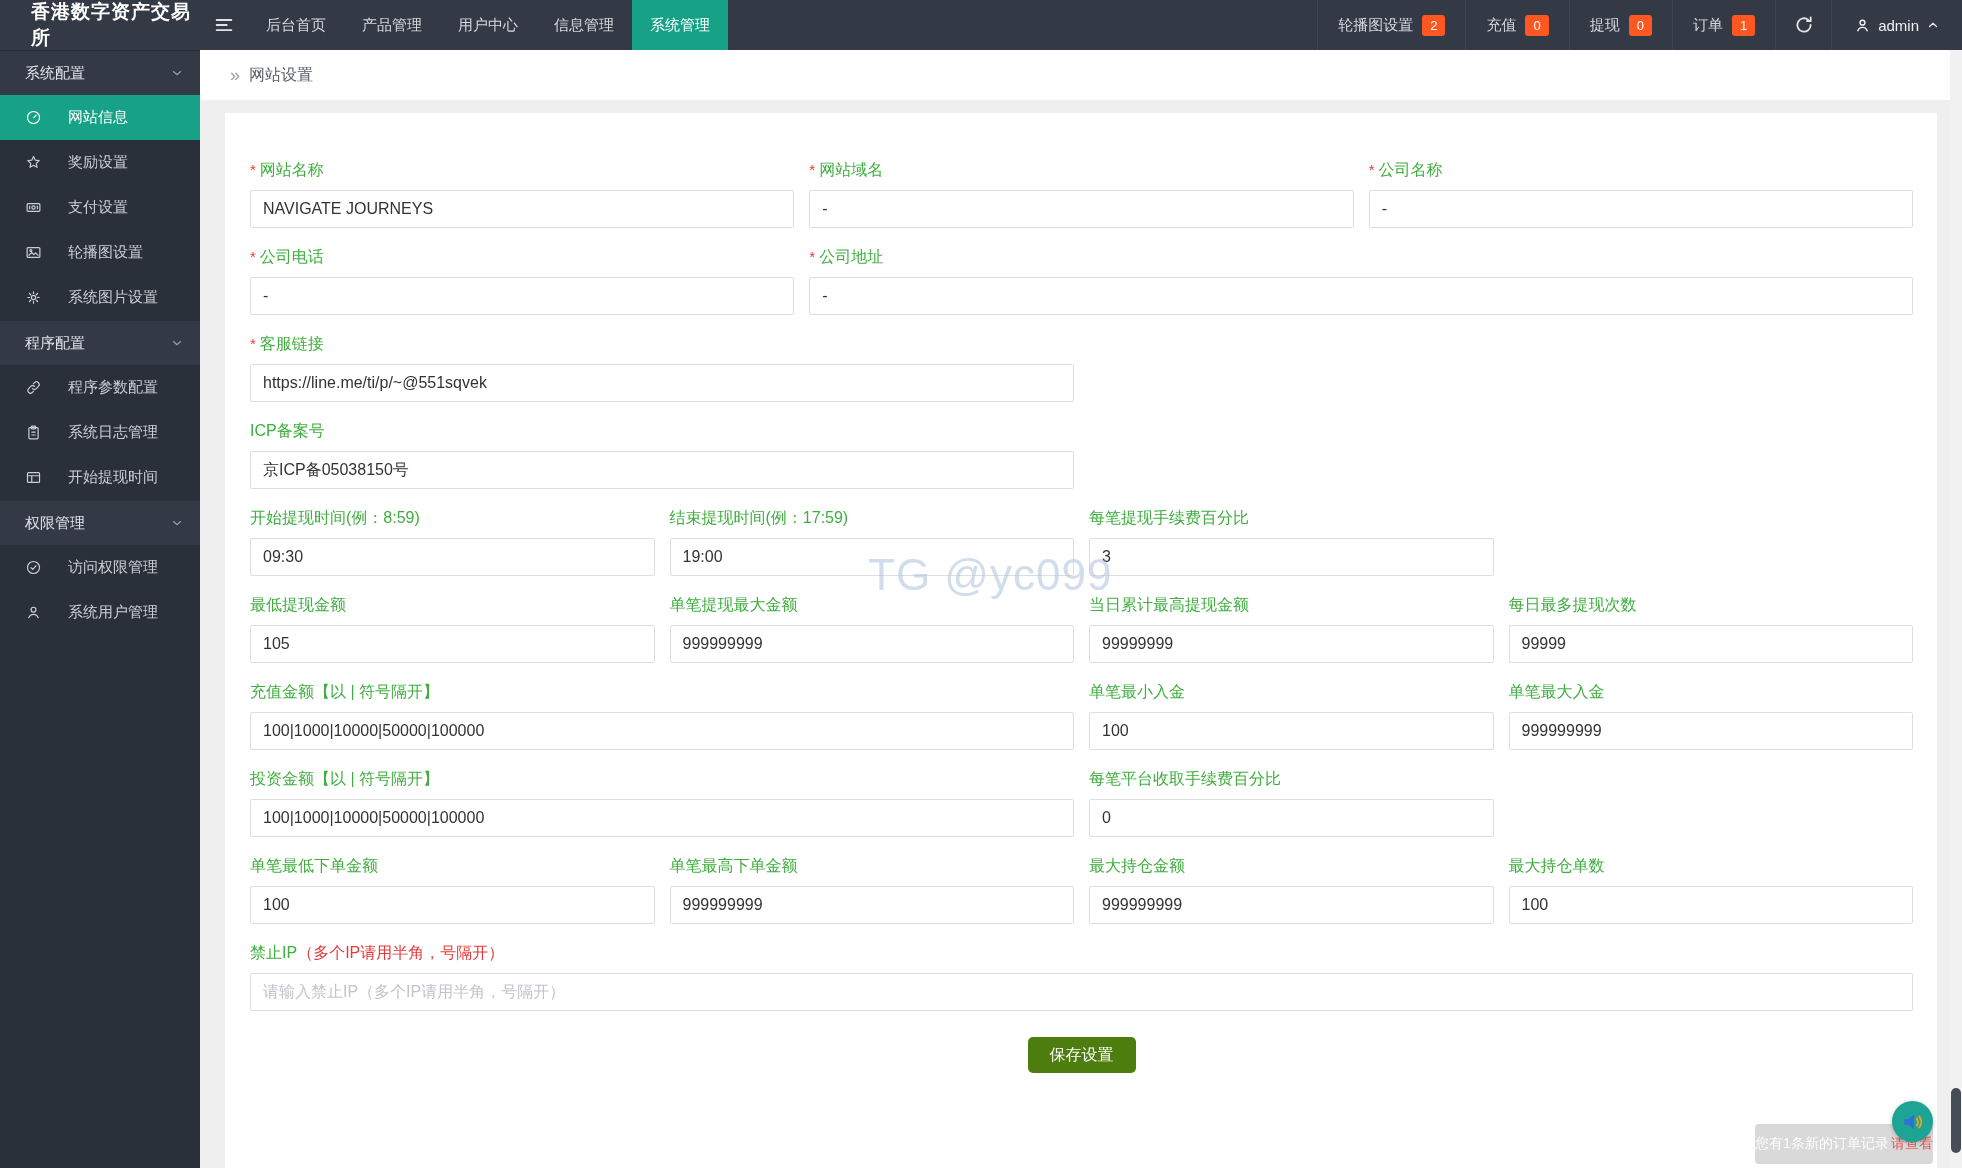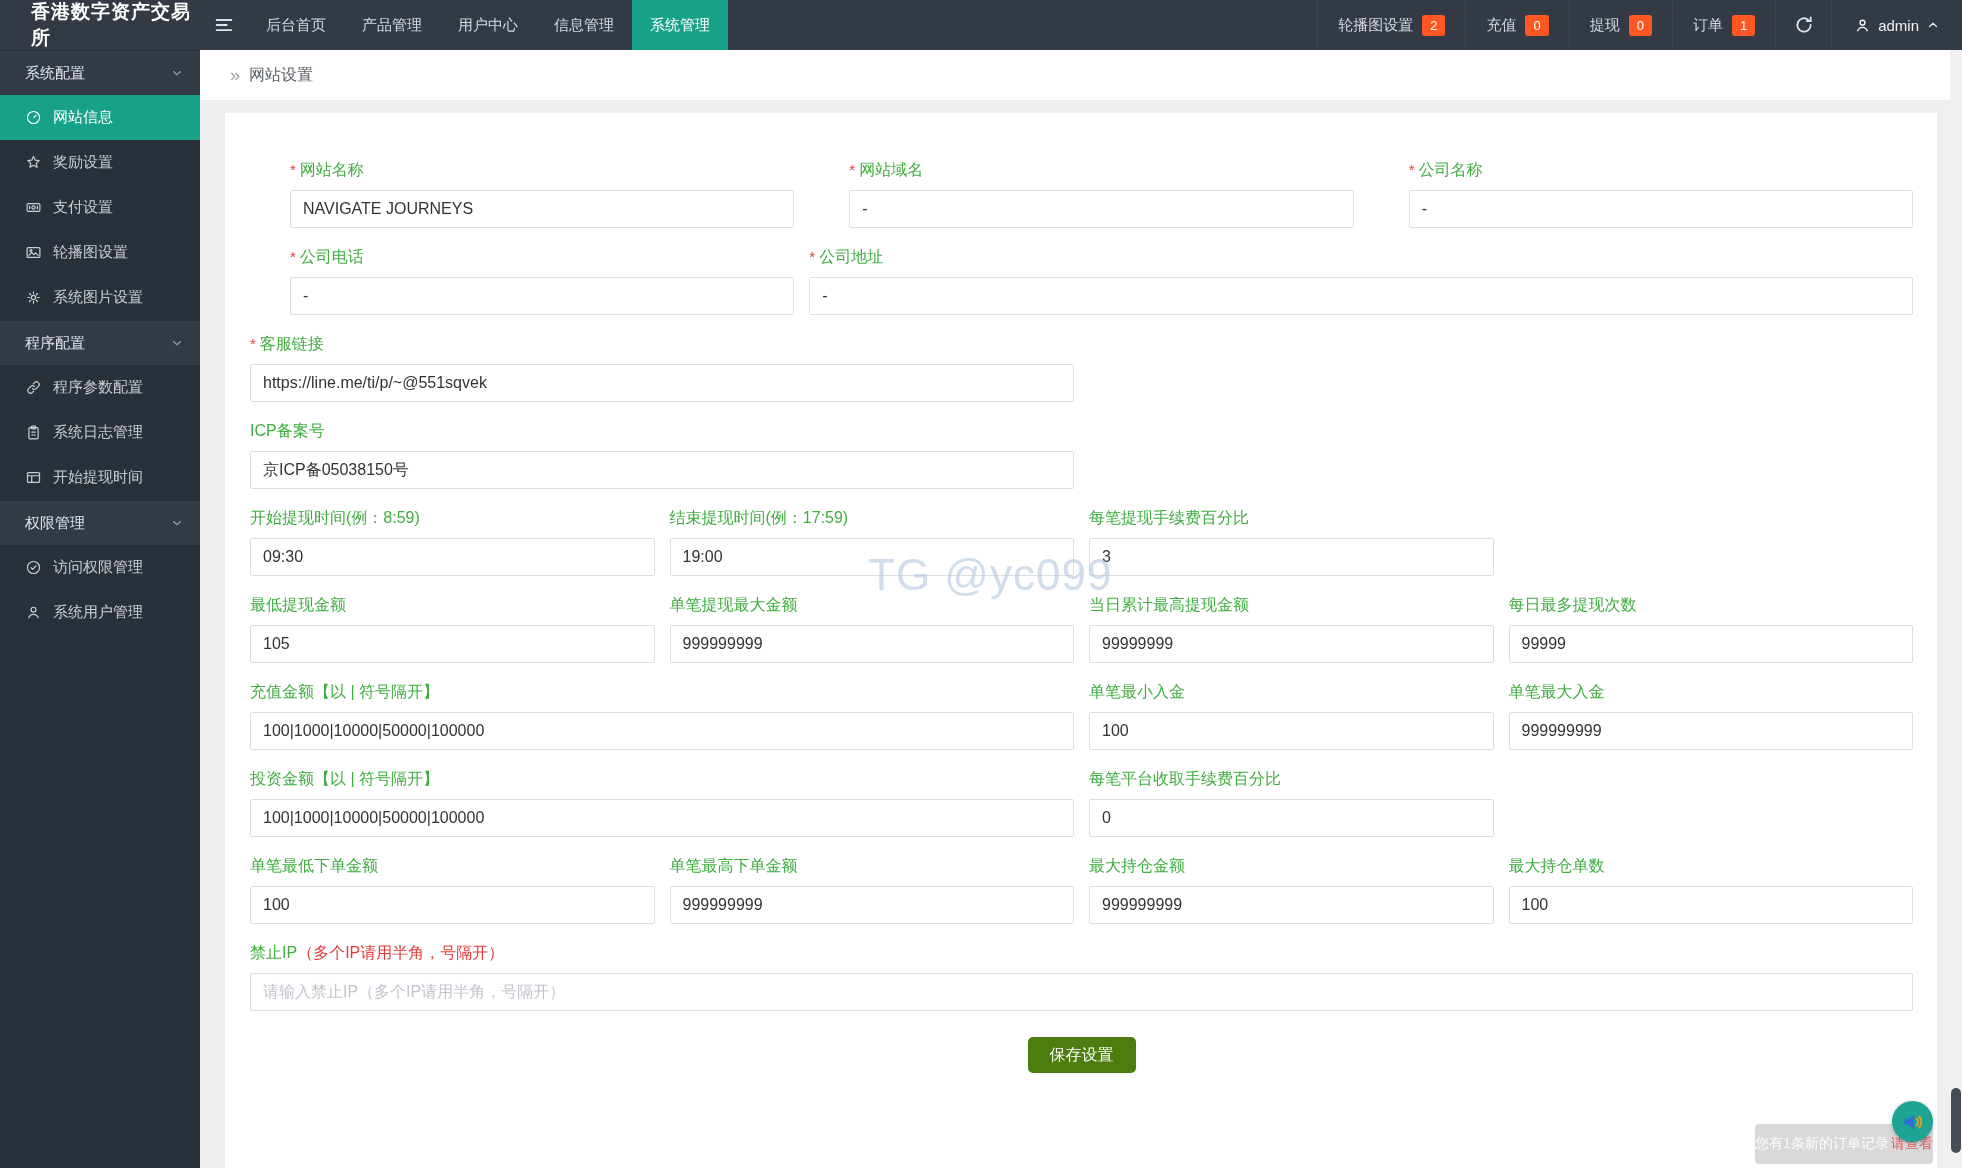--- a/index.html
+++ b/index.html
@@ -37,7 +37,7 @@
     padding:0 16px 0 25px; background:#333a46; color:#dfe3ea; font-size:15px; cursor:pointer;
     border-top:1px solid rgba(0,0,0,.18); }
   .side-header .chev { color:#98a0ac; }
-  .side-item { height:45px; display:flex; align-items:center; gap:11px;
+  .side-item { height:45px; display:flex; align-items:center; gap:26px;
     padding-left:25px; color:#c9ced6; font-size:15px; cursor:pointer; }
   .side-item.active { background:#17a287; color:#fff; }
   .side-item svg { flex:0 0 auto; }

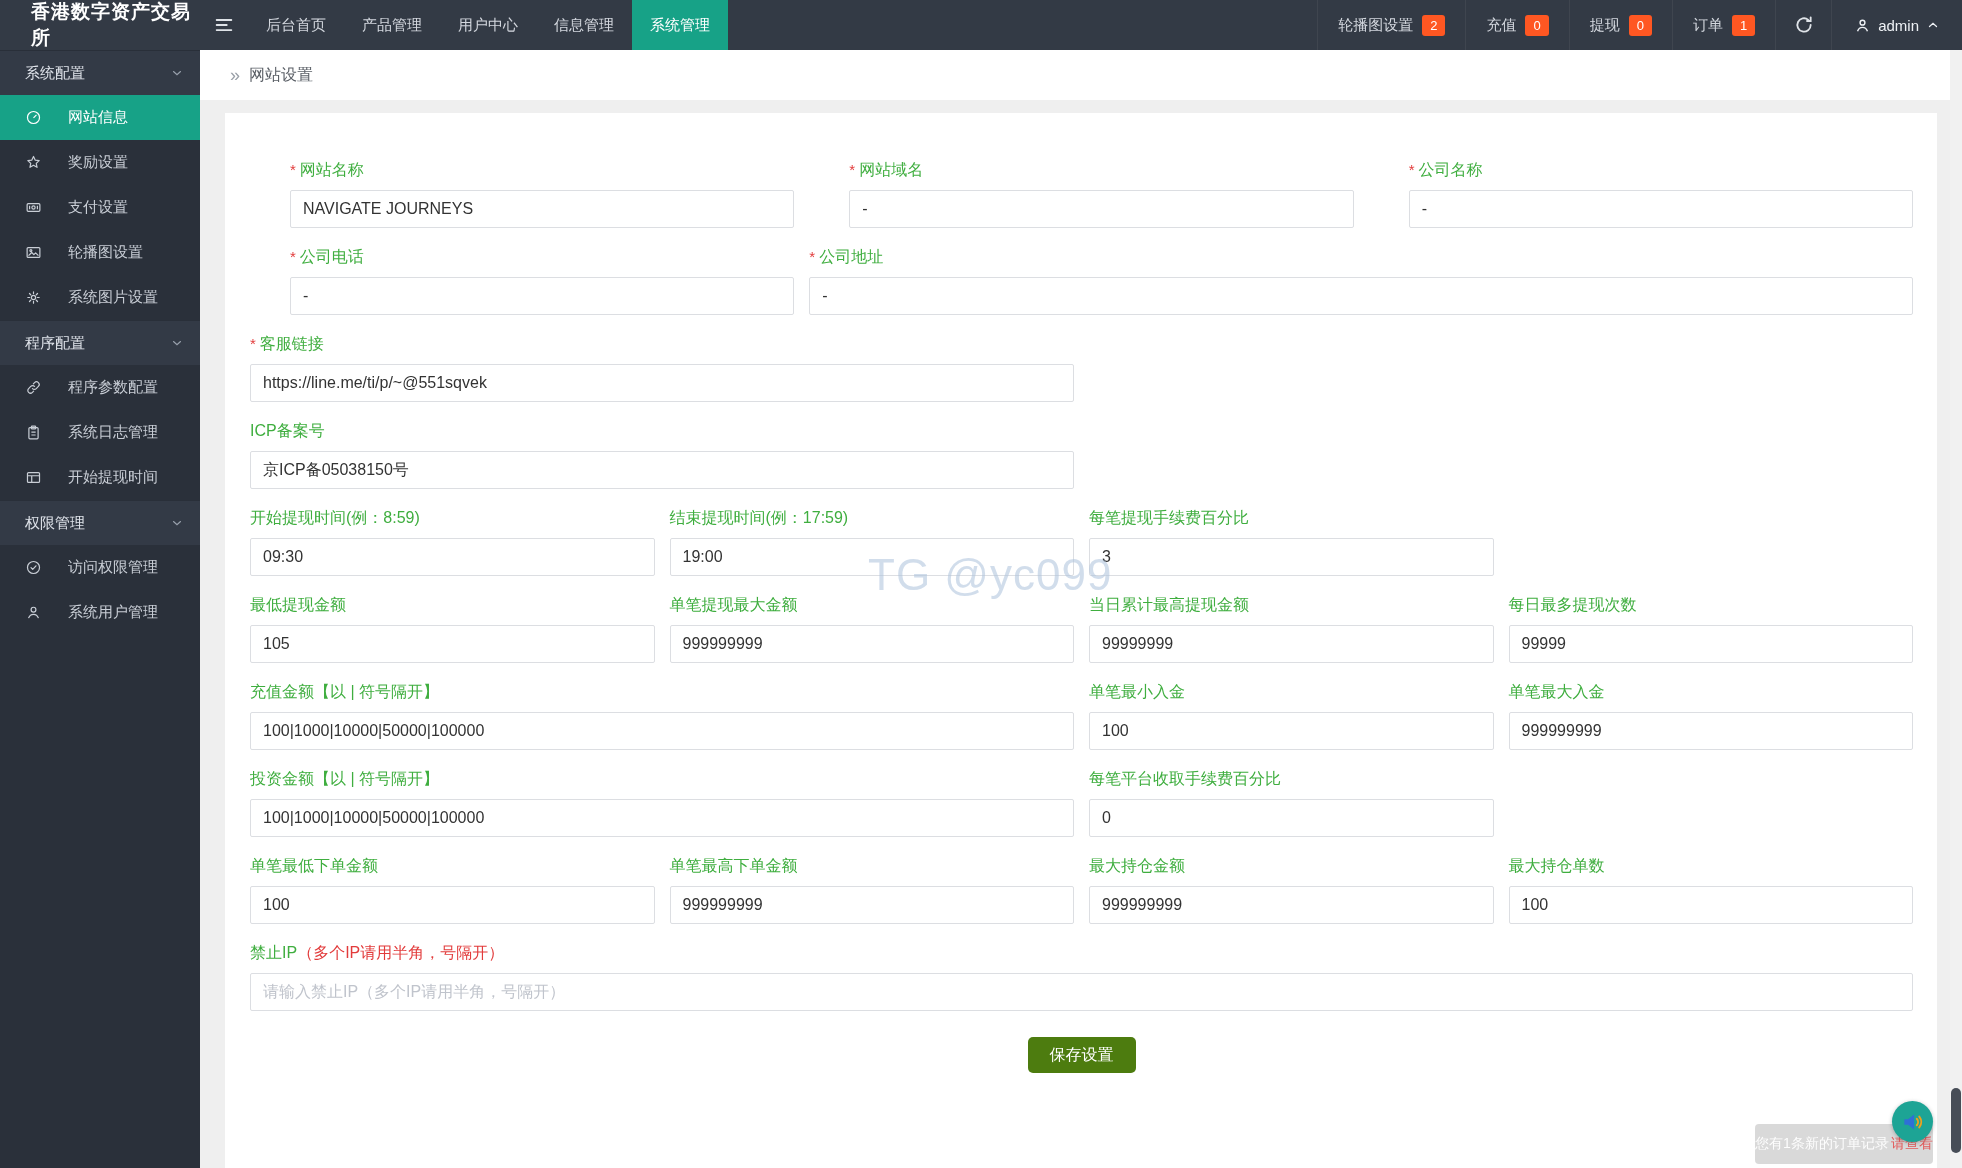--- a/index.html
+++ b/index.html
@@ -53,7 +53,7 @@
     background:#fff; }
   .card-inner { padding:47px 24px 0 25px; }
   .row { display:grid; grid-template-columns:repeat(12,1fr); column-gap:15px; }
-  .s3 { grid-column:span 3; } .s4 { grid-column:span 4;margin-left:40px; } .s6 { grid-column:span 6; }
+  .s3 { grid-column:span 3; } .s4 { grid-column:span 4; } .s6 { grid-column:span 6; }
   .s8 { grid-column:span 8; } .s12 { grid-column:span 12; }
   .field { margin-bottom:19px; }
   .field .flabel { display:block; color:#3fae3f; font-size:16px; margin-bottom:9px; }

